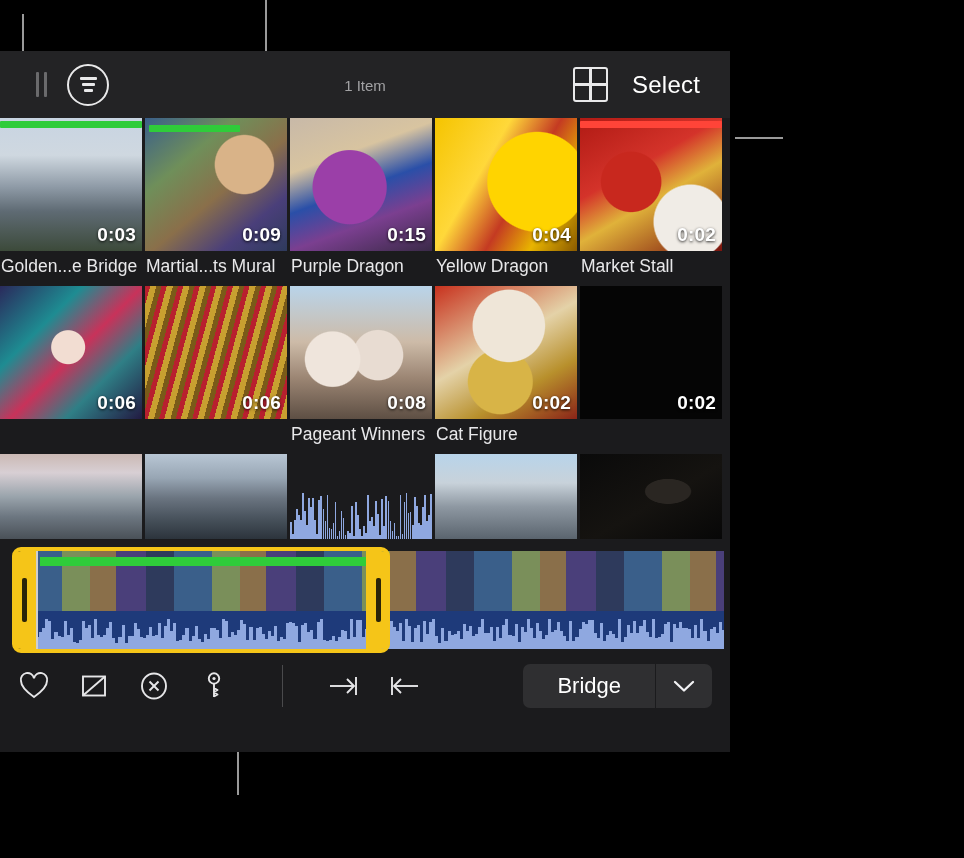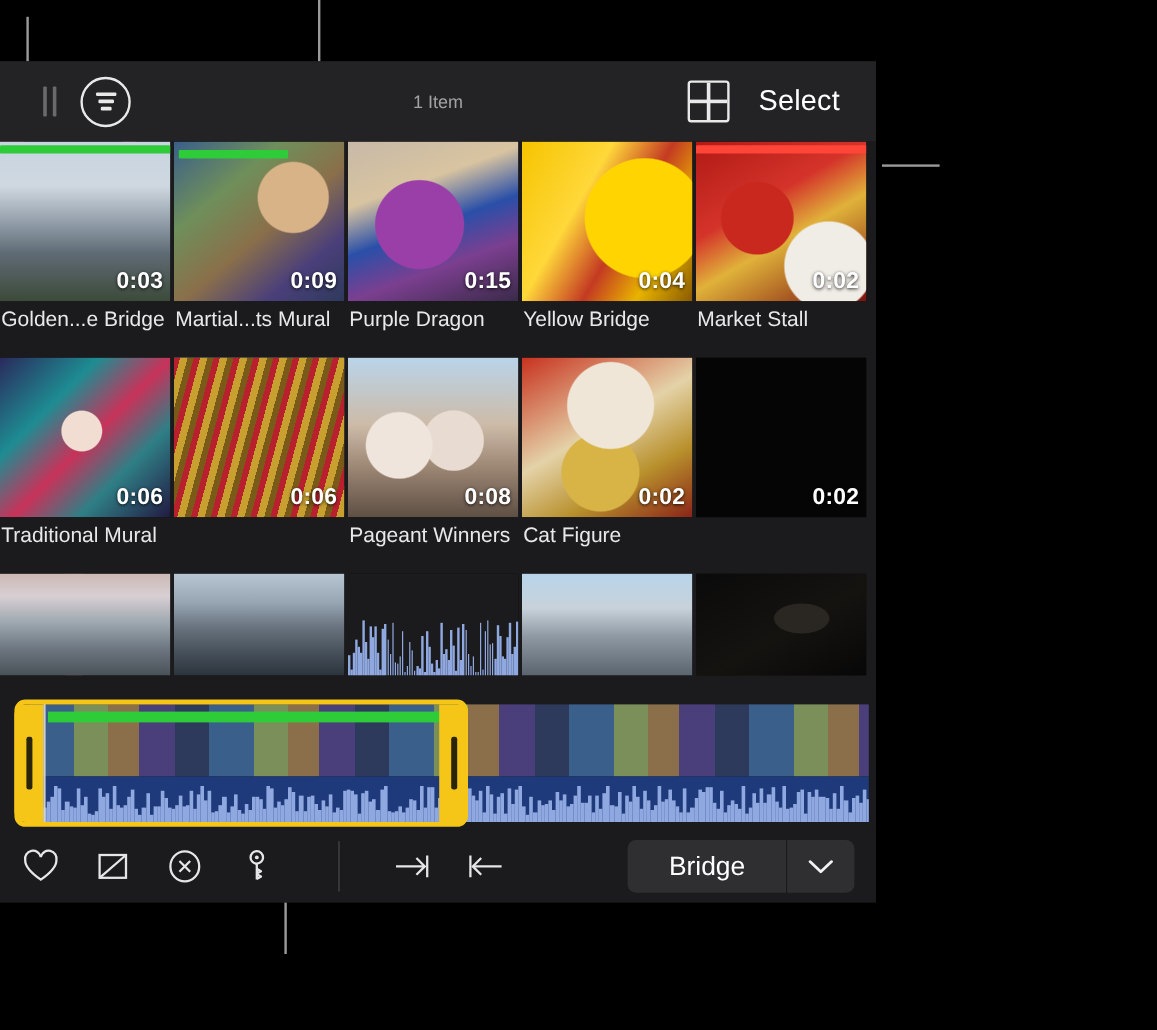--- a/index.html
+++ b/index.html
@@ -33,7 +33,7 @@
 
   
   .browser{position:relative;background:#1b1b1d;}
-  .row{display:flex;gap:3px;padding:0 0 16px 0;}
+  .row{display:flex;gap:3px;padding:0 0 4px 0;}
   .cell{width:142px;}
   .thumb{position:relative;width:142px;height:133px;overflow:hidden;background:#111;}
   .thumb .art{position:absolute;inset:0;}

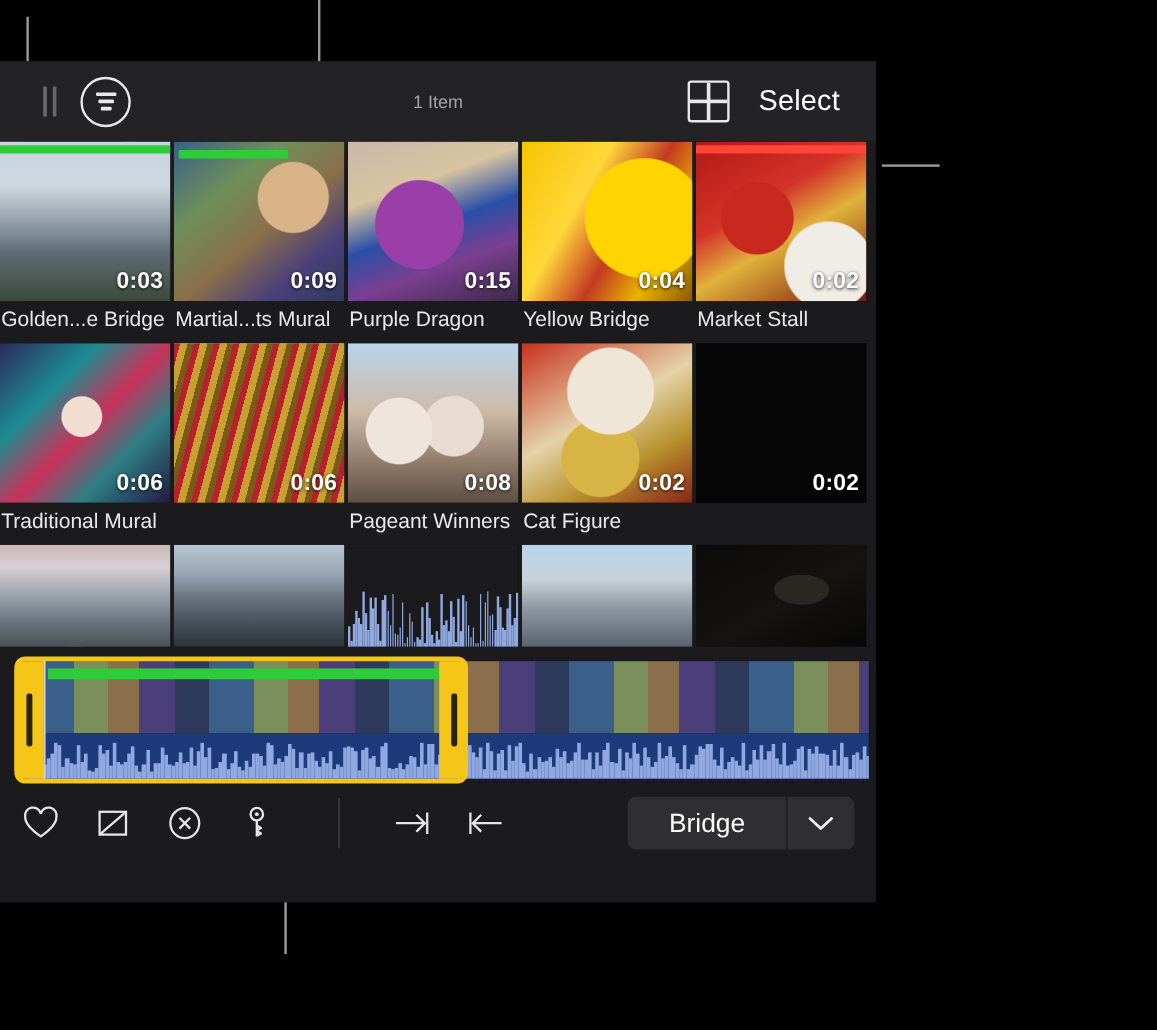--- a/index.html
+++ b/index.html
@@ -133,7 +133,7 @@
               <div class="art" style="background-image:radial-gradient(circle at 72% 48%,#ffd400 0 40%,transparent 41%),linear-gradient(120deg,#f5c400 0%,#ffd83a 35%,#c43a22 58%,#e8b400 78%,#8a5a00 100%);background-size:cover;"></div>
               <div class="dur">0:04</div>
             </div>
-            <div class="cap">Yellow Bridge</div>
+            <div class="cap">Yellow Dragon</div>
           </div>
           <div class="cell">
             <div class="thumb">

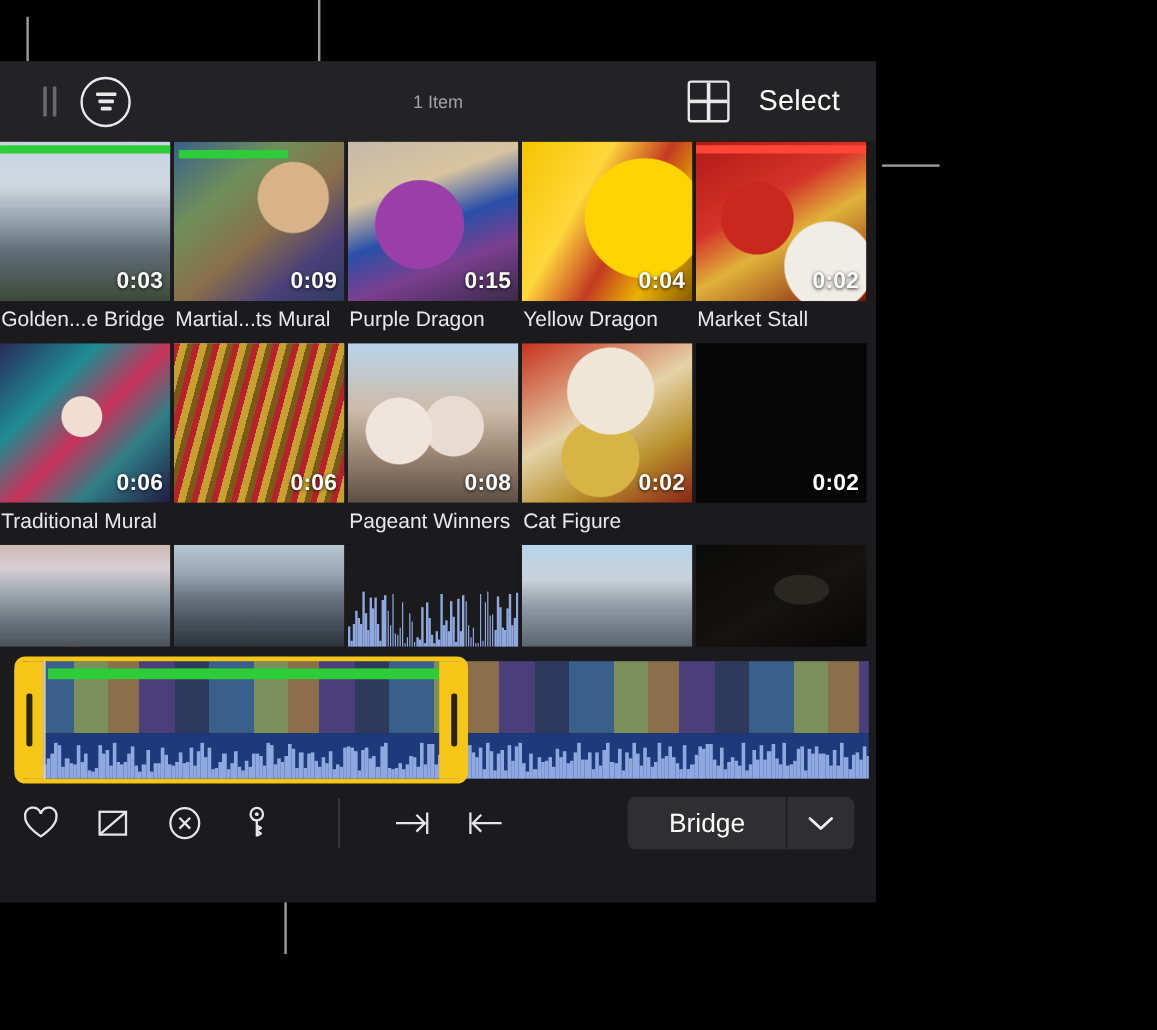--- a/index.html
+++ b/index.html
@@ -150,7 +150,6 @@
               <div class="art" style="background-image:radial-gradient(circle at 48% 46%,#f2ddd2 0 16%,transparent 17%),linear-gradient(135deg,#2a2a5c 0%,#1e8c92 30%,#c8325a 52%,#2f7f86 72%,#221a42 100%);background-size:cover;"></div>
               <div class="dur">0:06</div>
             </div>
-            <div class="cap">Traditional Mural</div>
           </div>
           <div class="cell">
             <div class="thumb">

